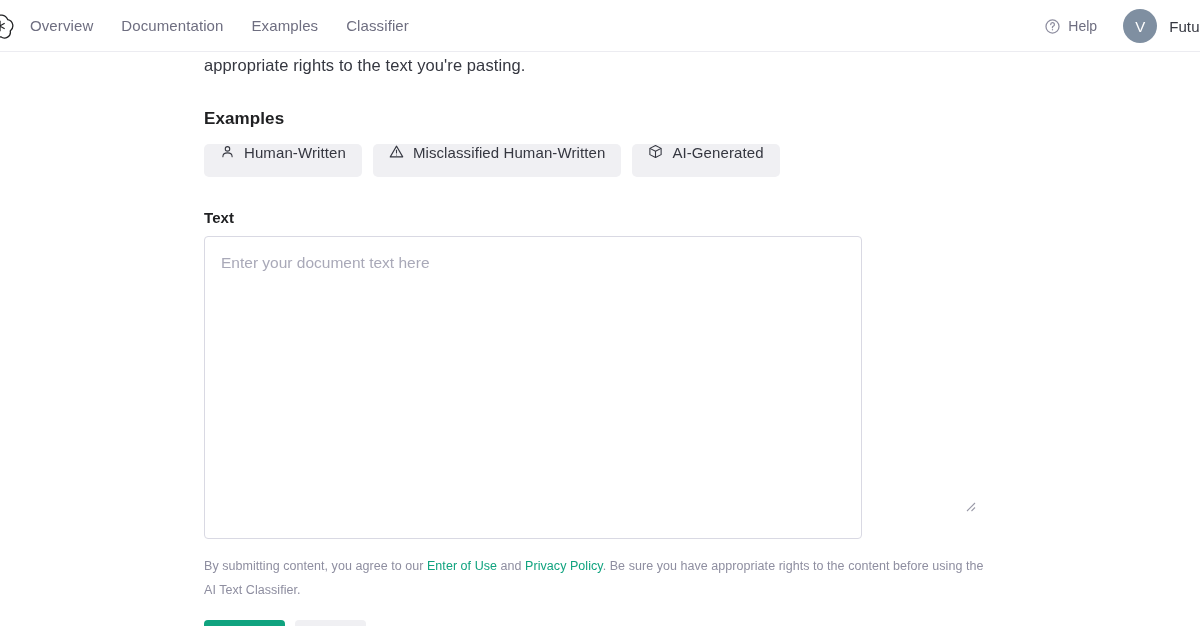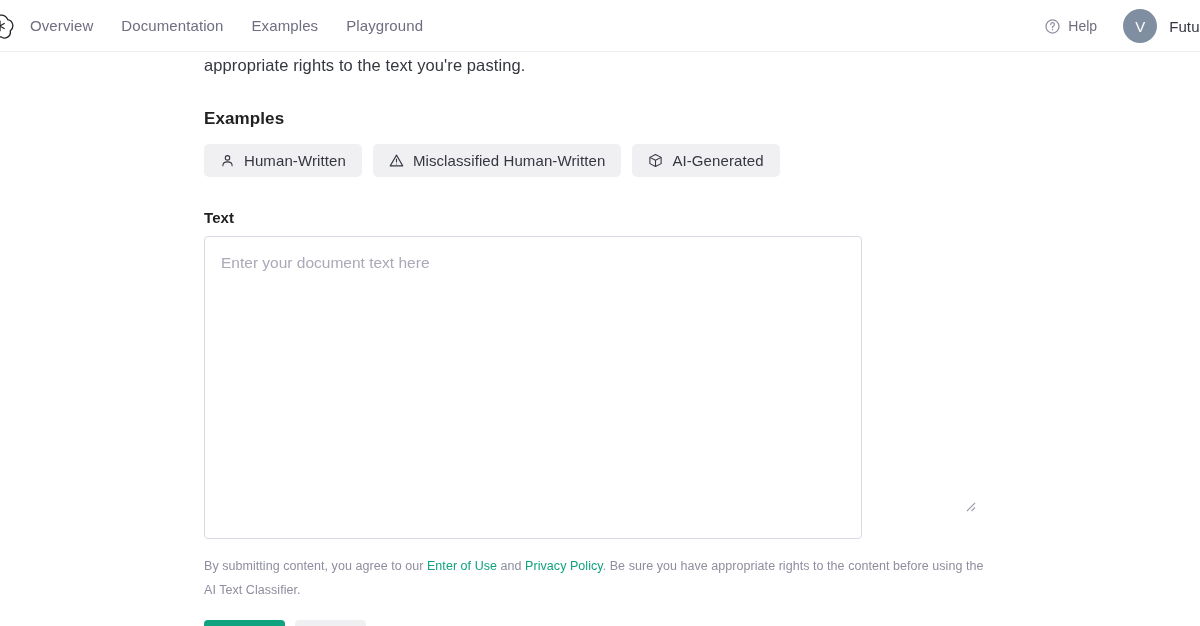--- a/index.html
+++ b/index.html
@@ -243,7 +243,7 @@
     <a class="nav-link">Overview</a>
     <a class="nav-link">Documentation</a>
     <a class="nav-link">Examples</a>
-    <a class="nav-link">Playground</a>
+    <a class="nav-link">Classifier</a>
   </nav>
 
   <div class="topbar-right">

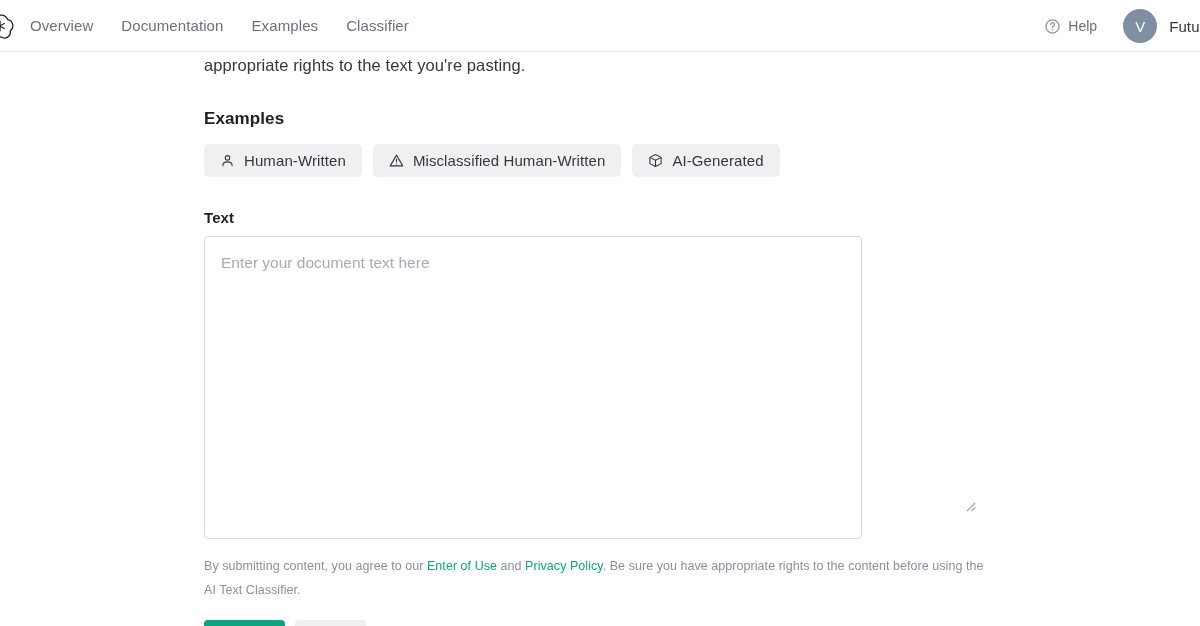--- a/index.html
+++ b/index.html
@@ -133,7 +133,7 @@
   }
   .chip {
     display: inline-flex;
-    align-items: center;
+    align-items: flex-start;
     gap: 9px;
     background: #f0f0f3;
     border: none;

